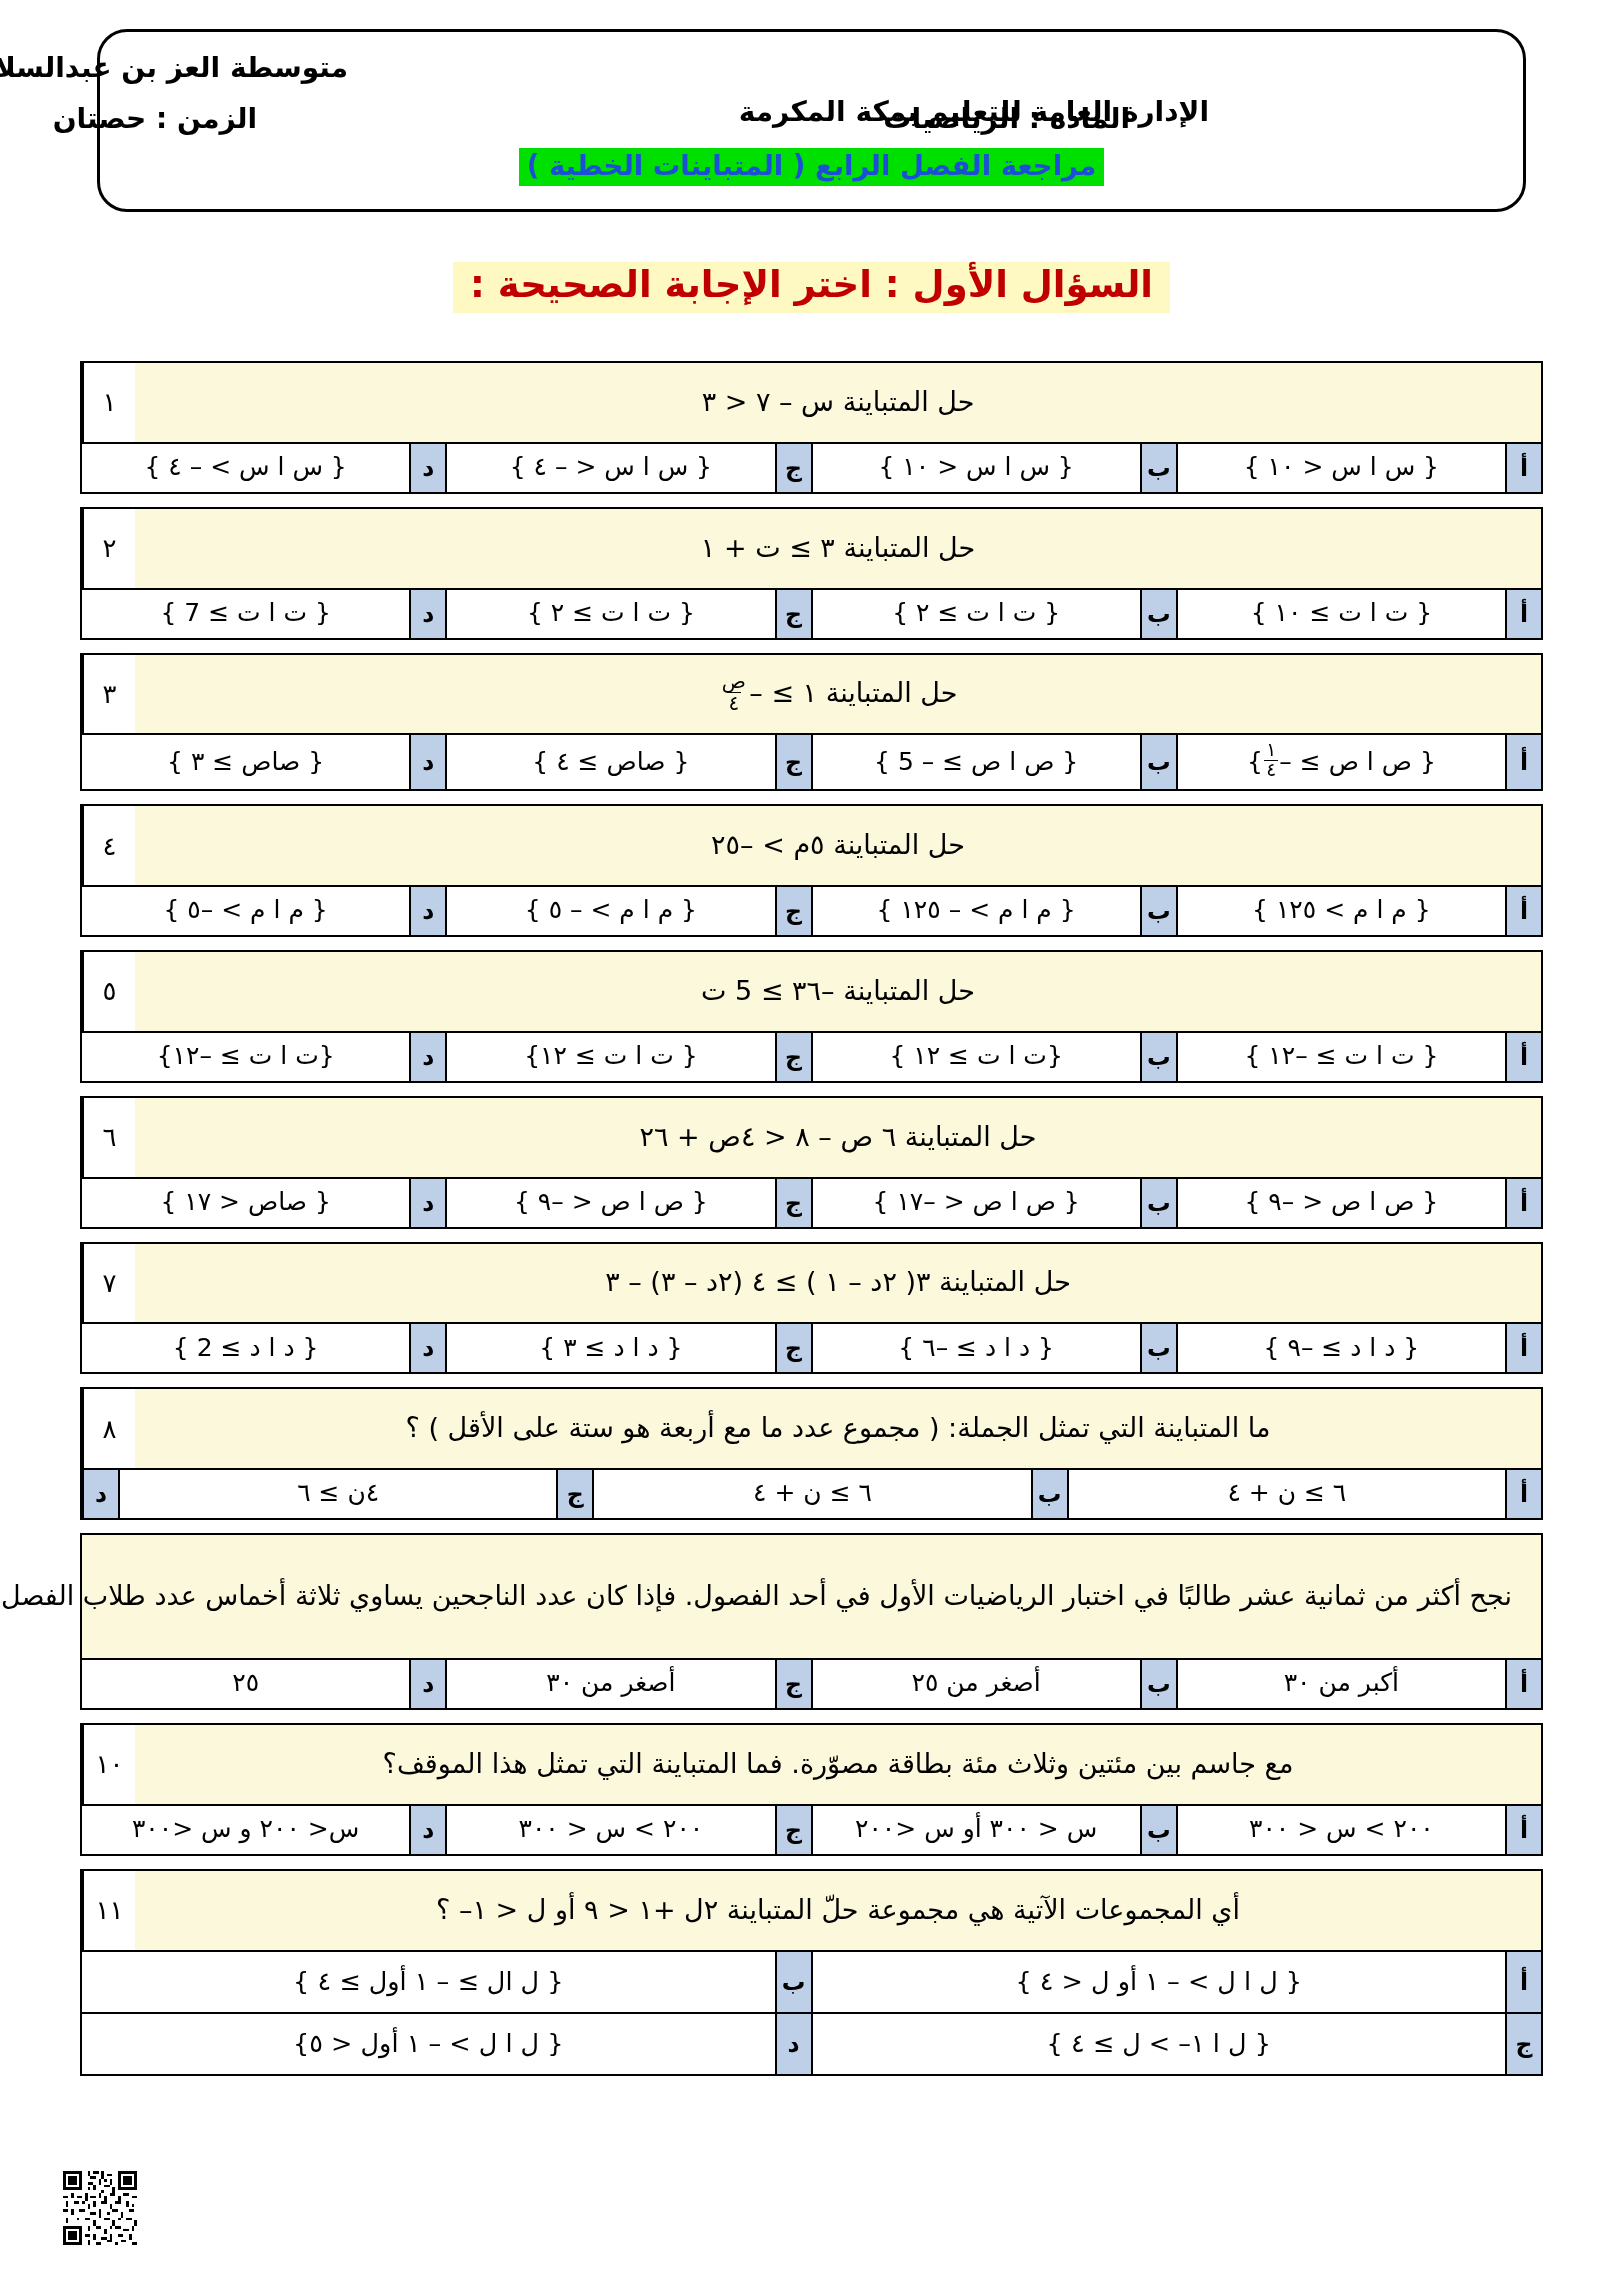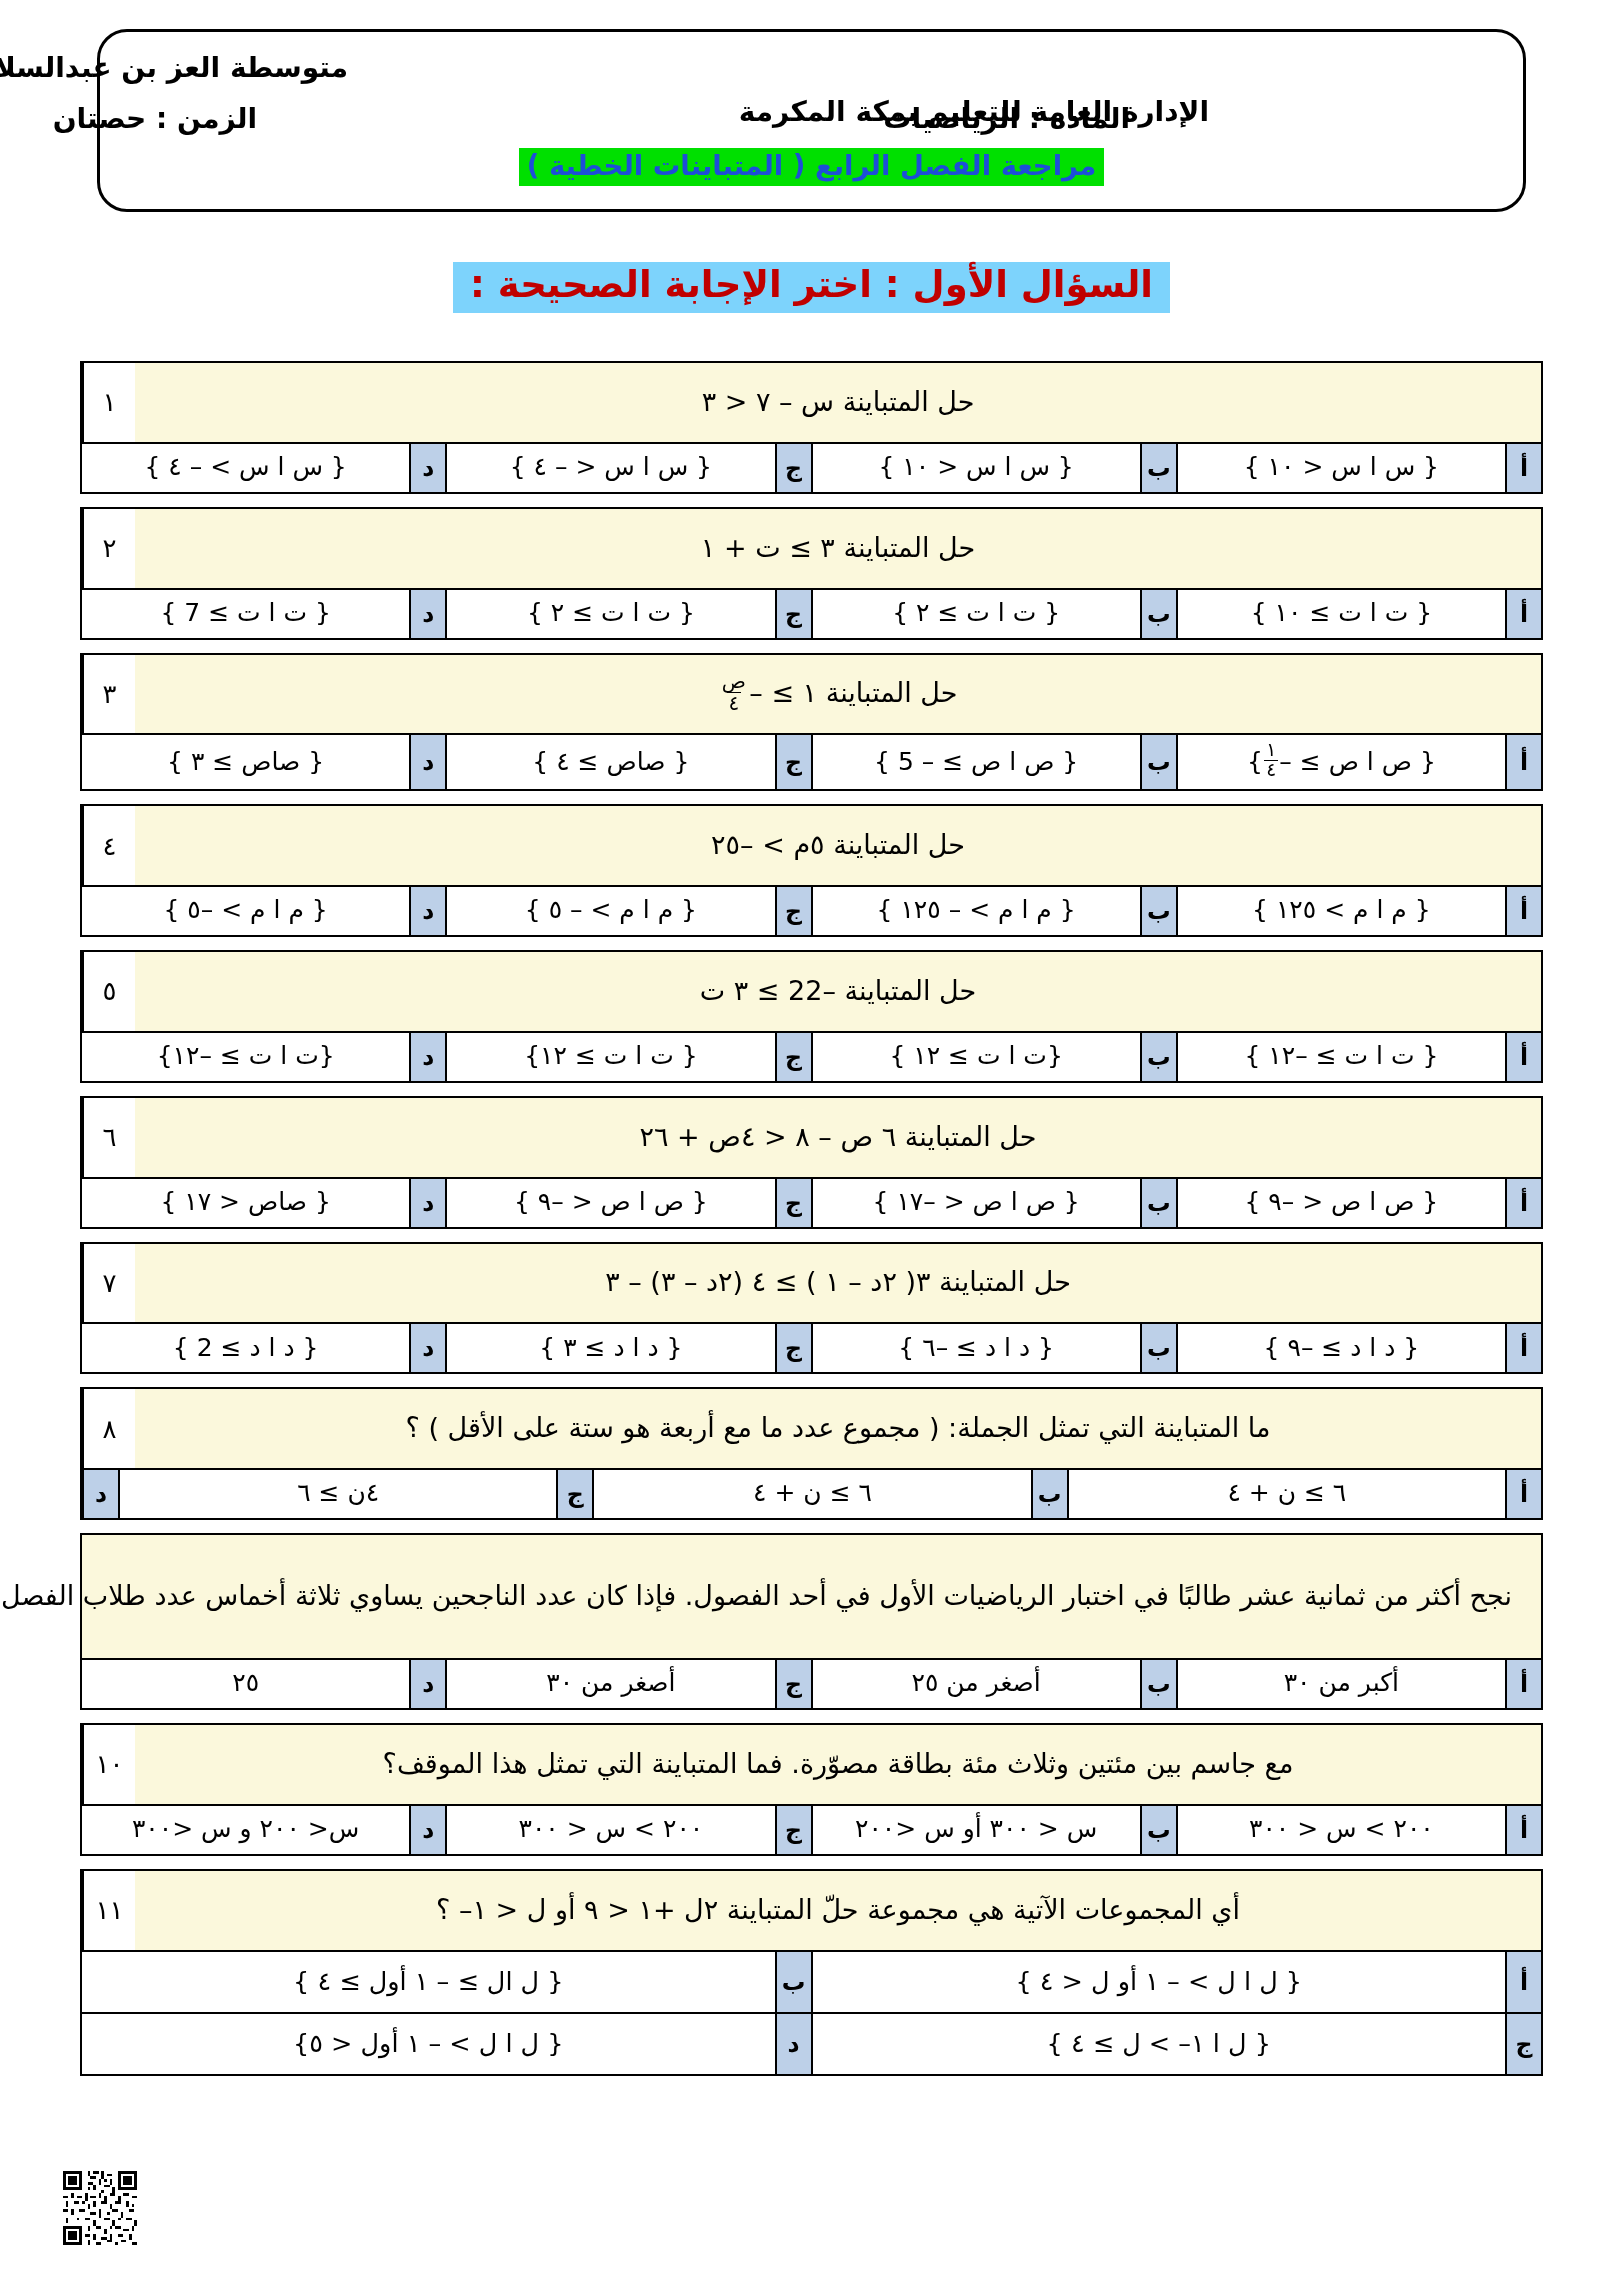--- a/index.html
+++ b/index.html
@@ -80,7 +80,7 @@
   }
   .section-title {
     display: inline-block;
-    background: #7dd3fc;
+    background: #fef9c3;
     color: #c00000;
     font-weight: bold;
     font-size: 37px;

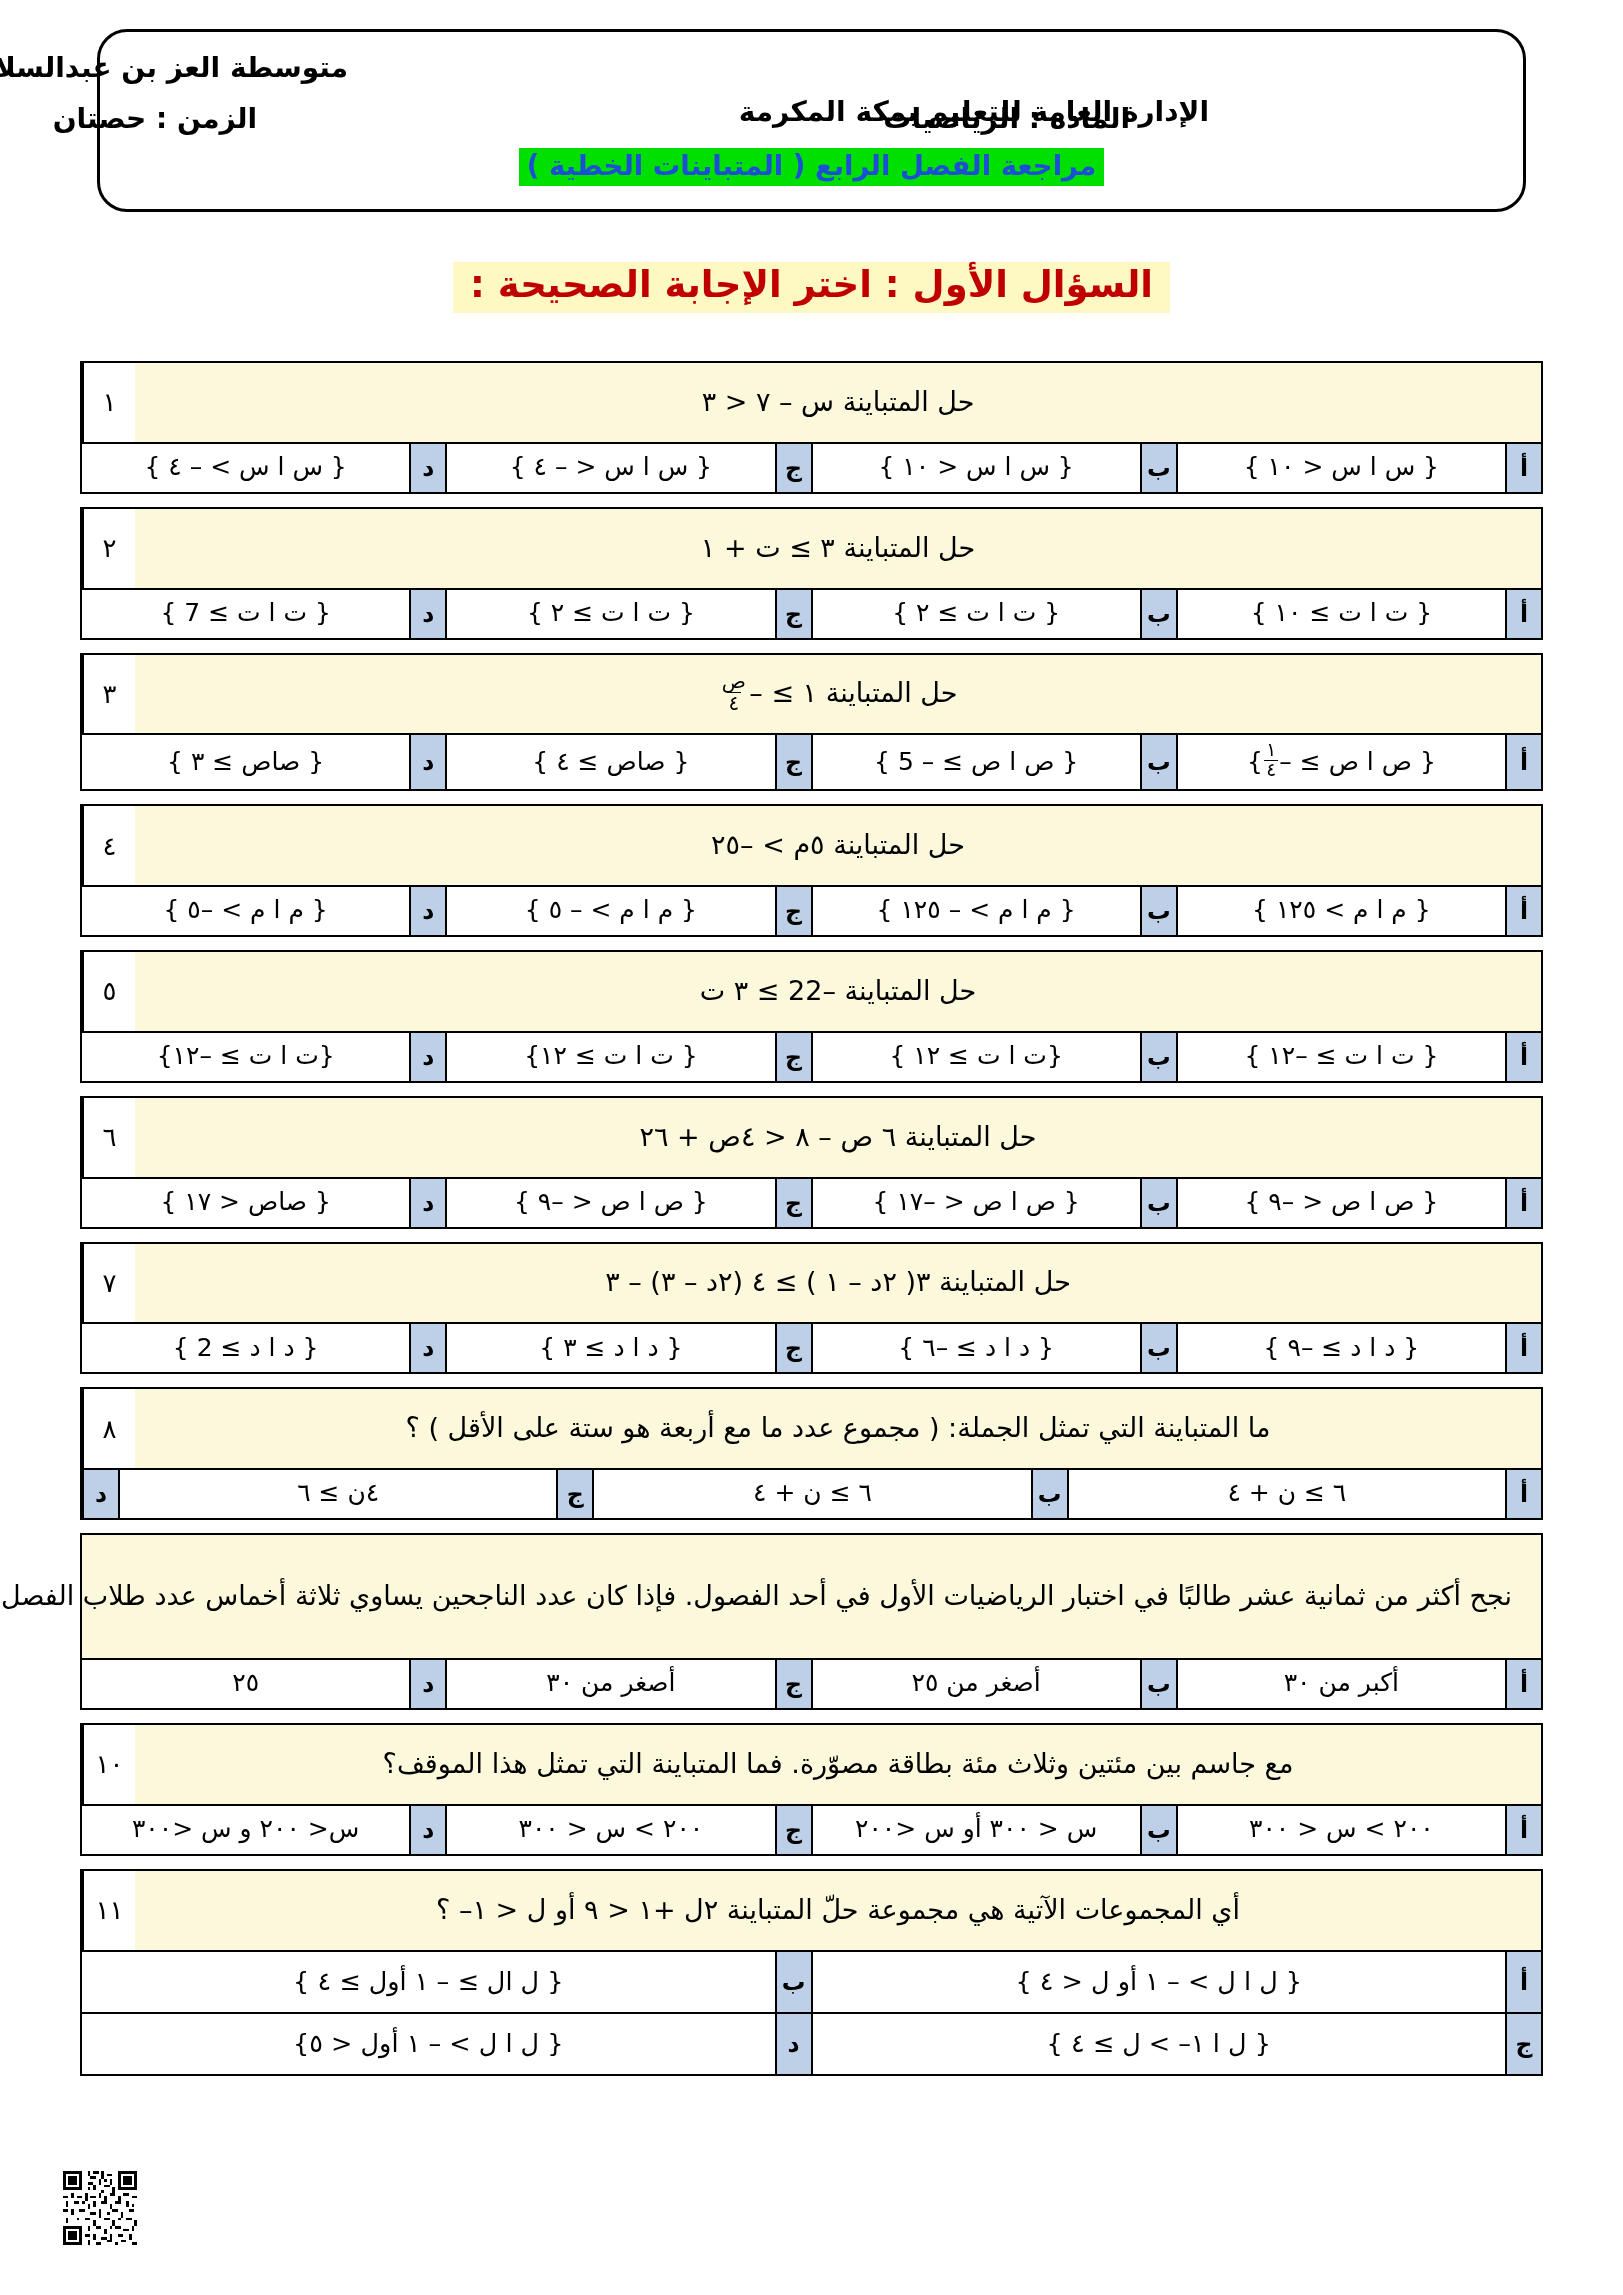--- a/index.html
+++ b/index.html
@@ -342,7 +342,7 @@
       <div class="qblock">
         <div class="q-top">
           <div class="q-text">
-            <span class="eq">حل المتباينة   –22 ≥ ٣ ت</span>
+            <span class="eq">حل المتباينة   –٣٦ ≥ 5 ت</span>
           </div>
           <div class="q-num">٥</div>
         </div>

